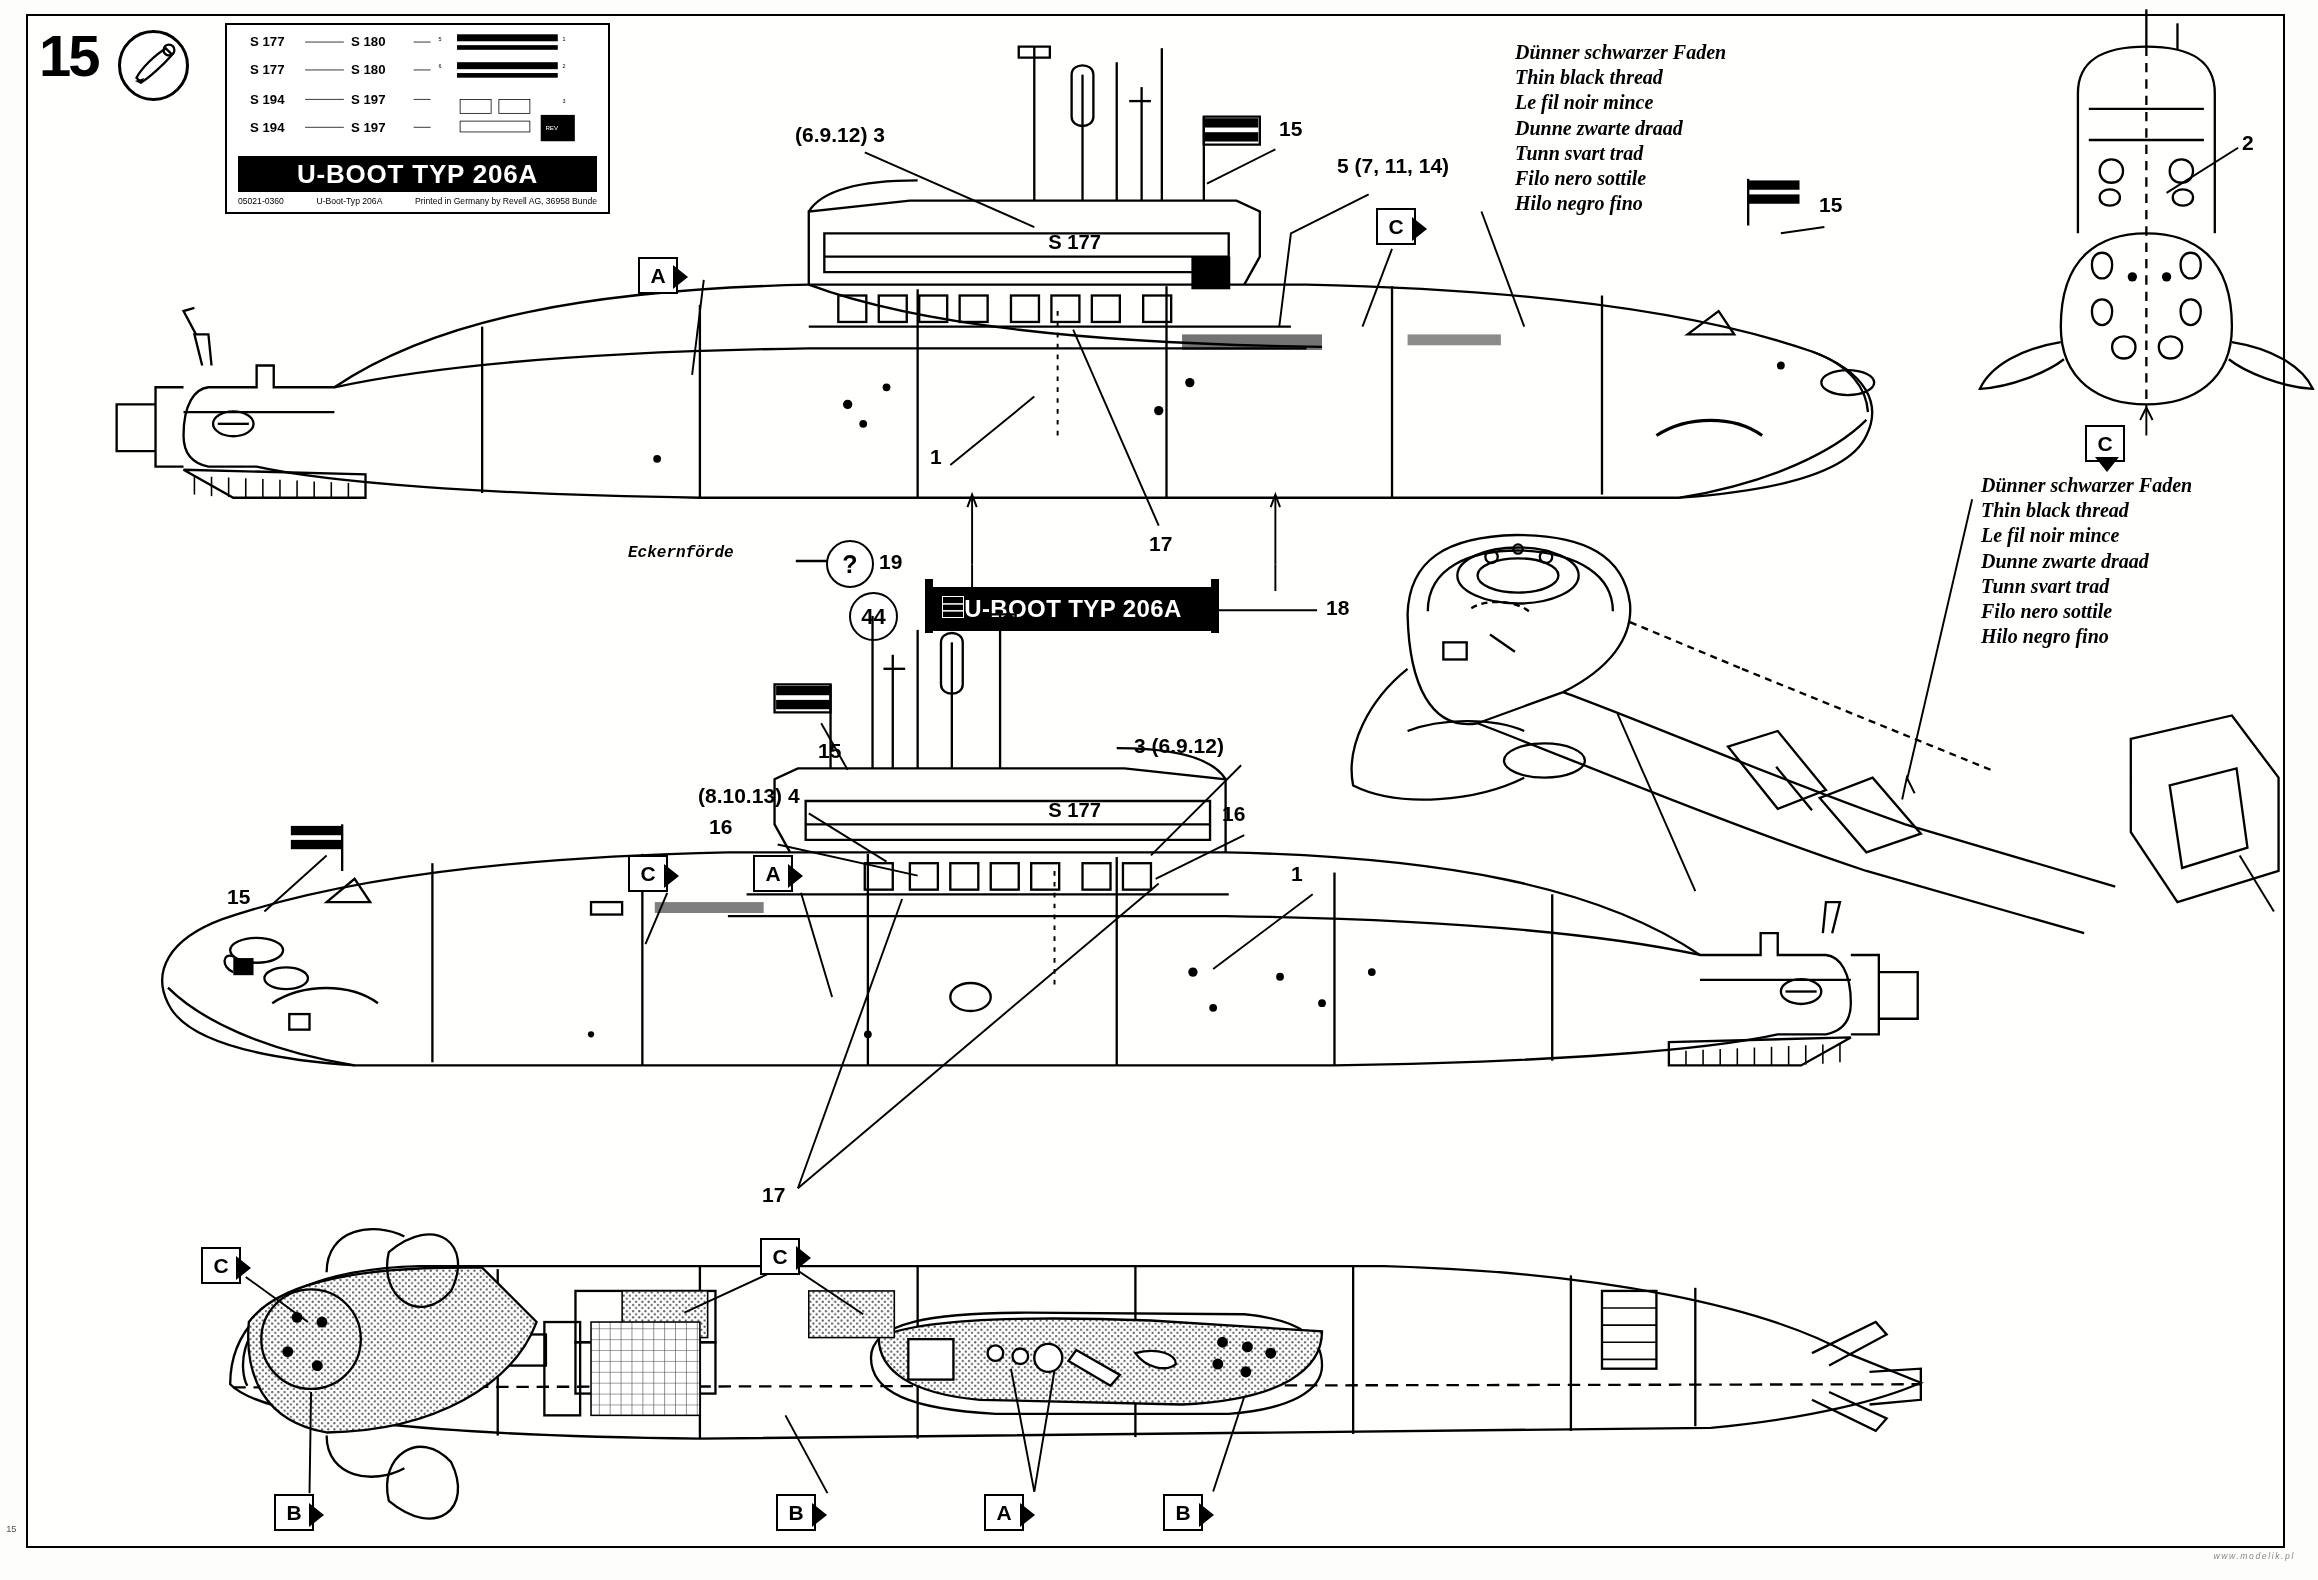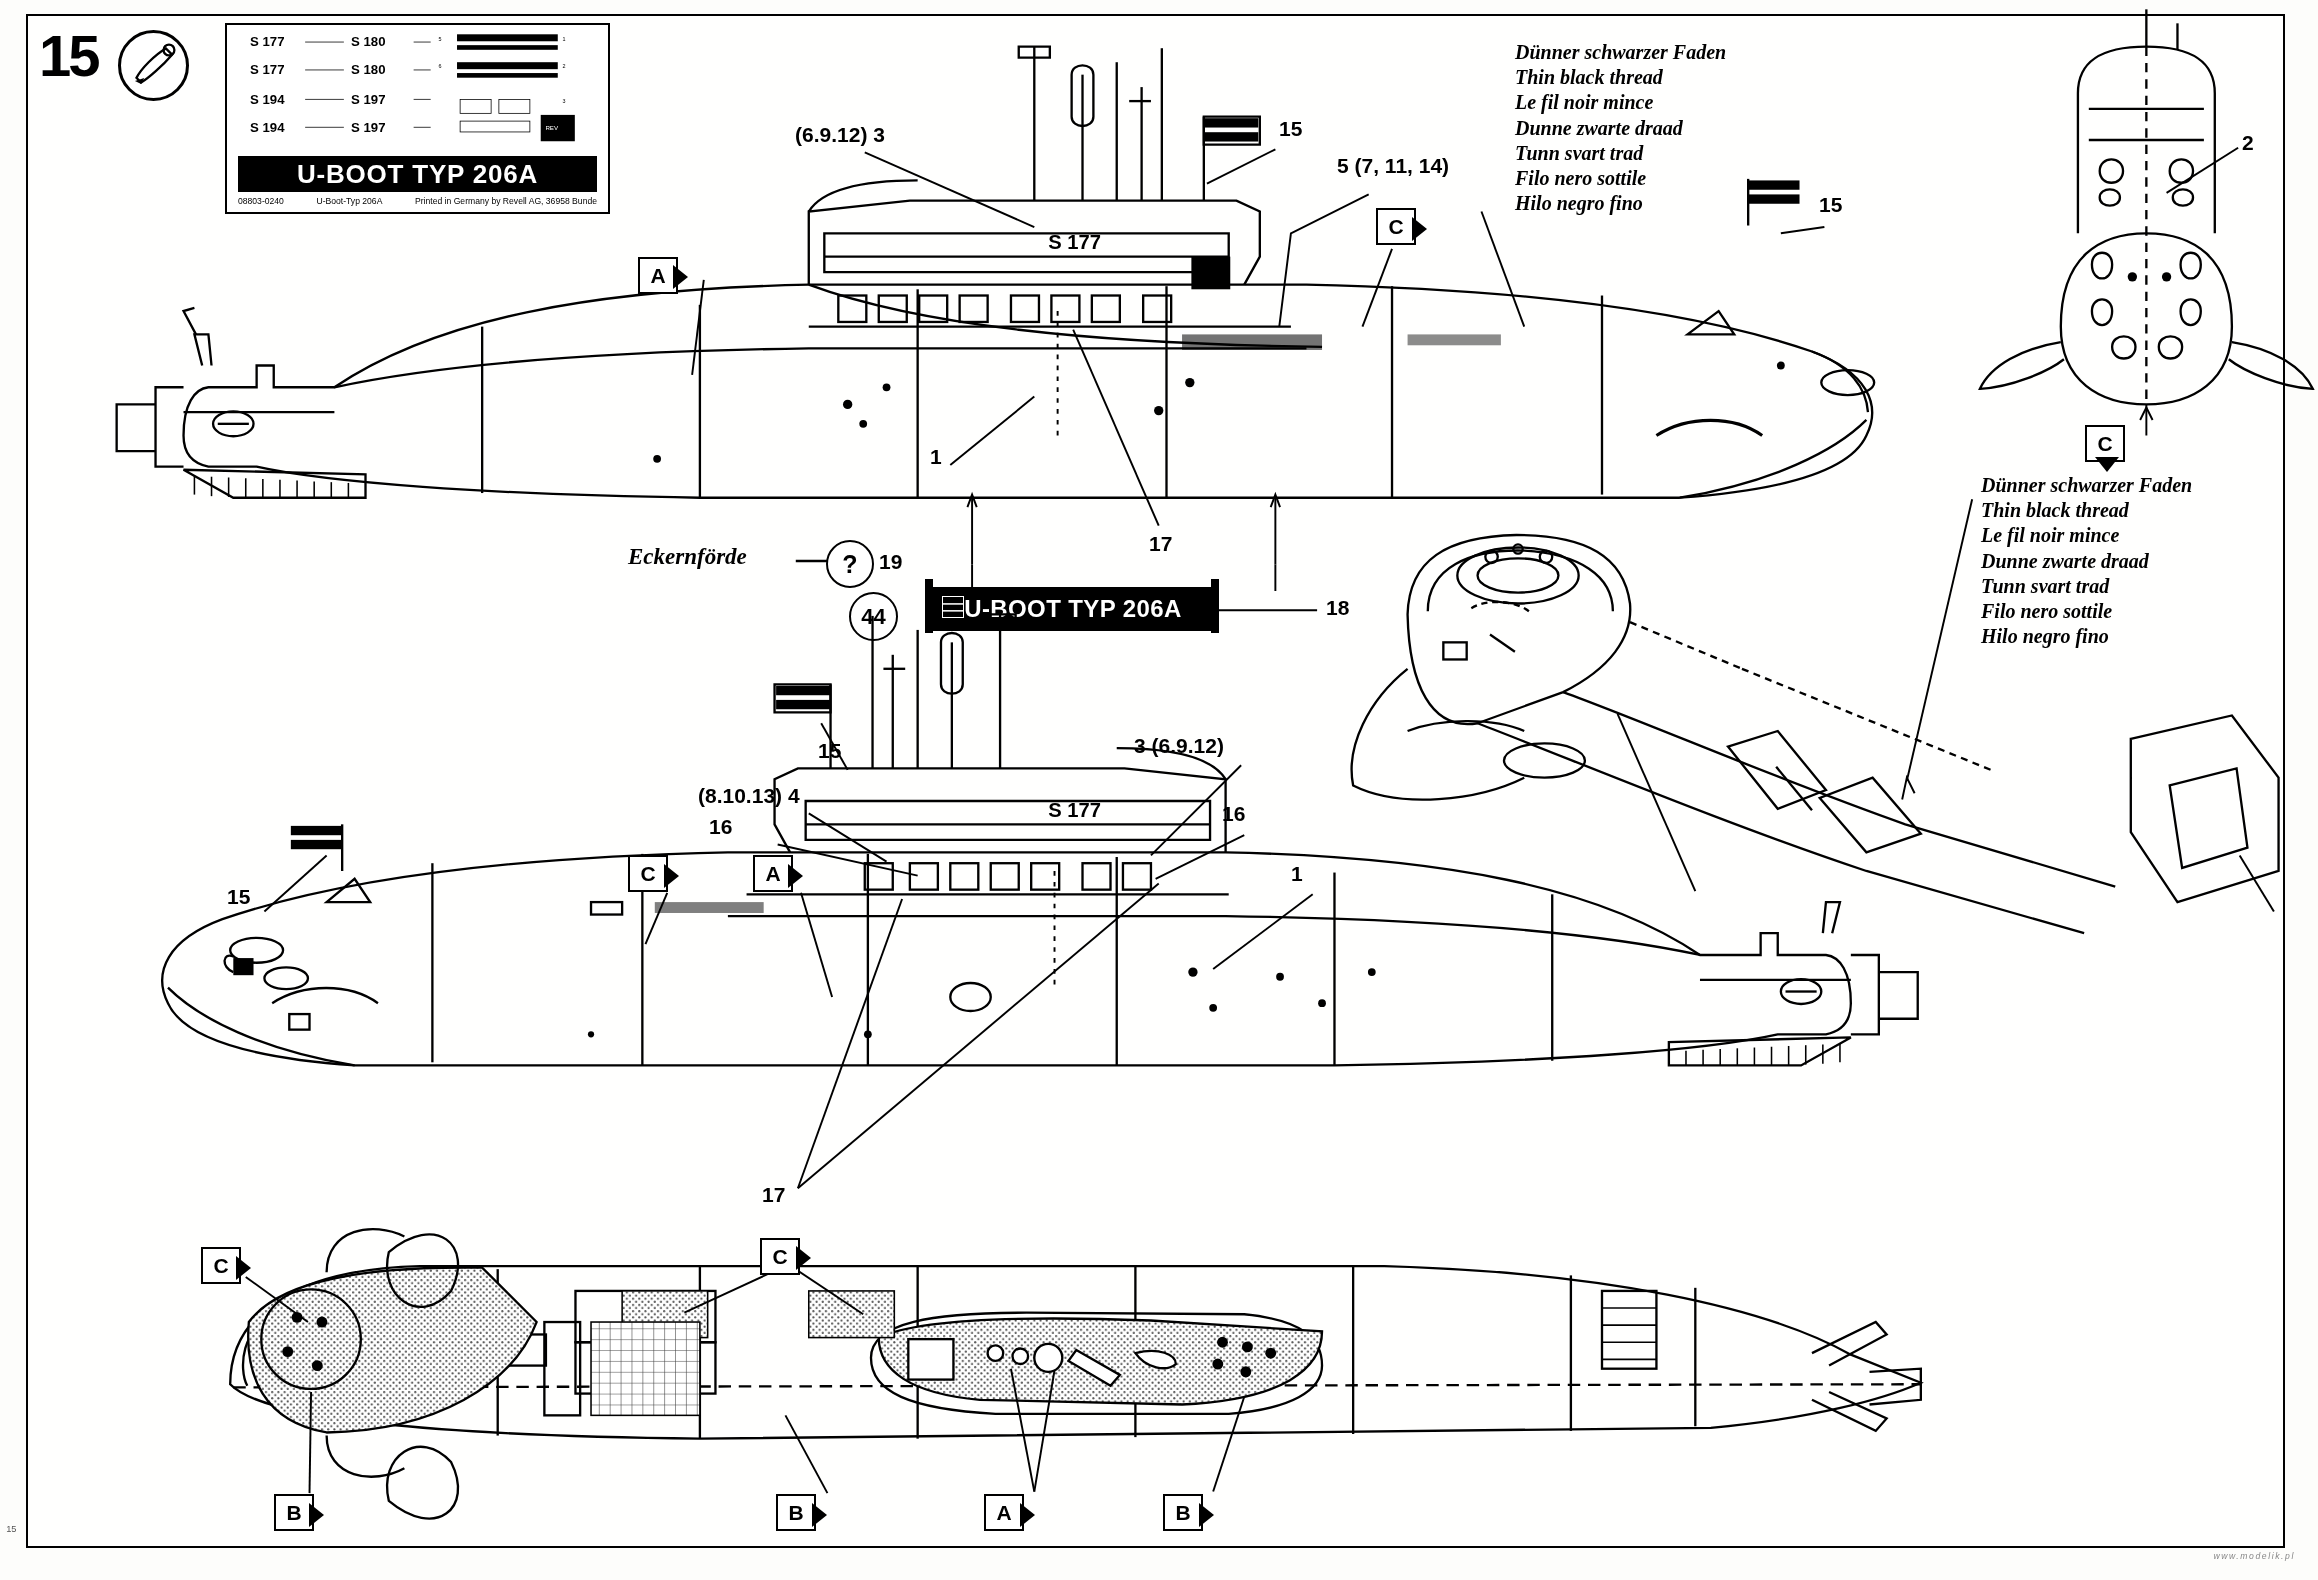--- a/index.html
+++ b/index.html
@@ -93,7 +93,7 @@
    </div>
    <div class="decal-label">U-BOOT TYP 206A</div>
    <div class="decal-foot">
-     <span>08803-0240</span>
+     <span>05021-0360</span>
      <span>U-Boot-Typ 206A</span>
      <span>Printed in Germany by Revell AG, 36958 Bunde</span>
    </div>

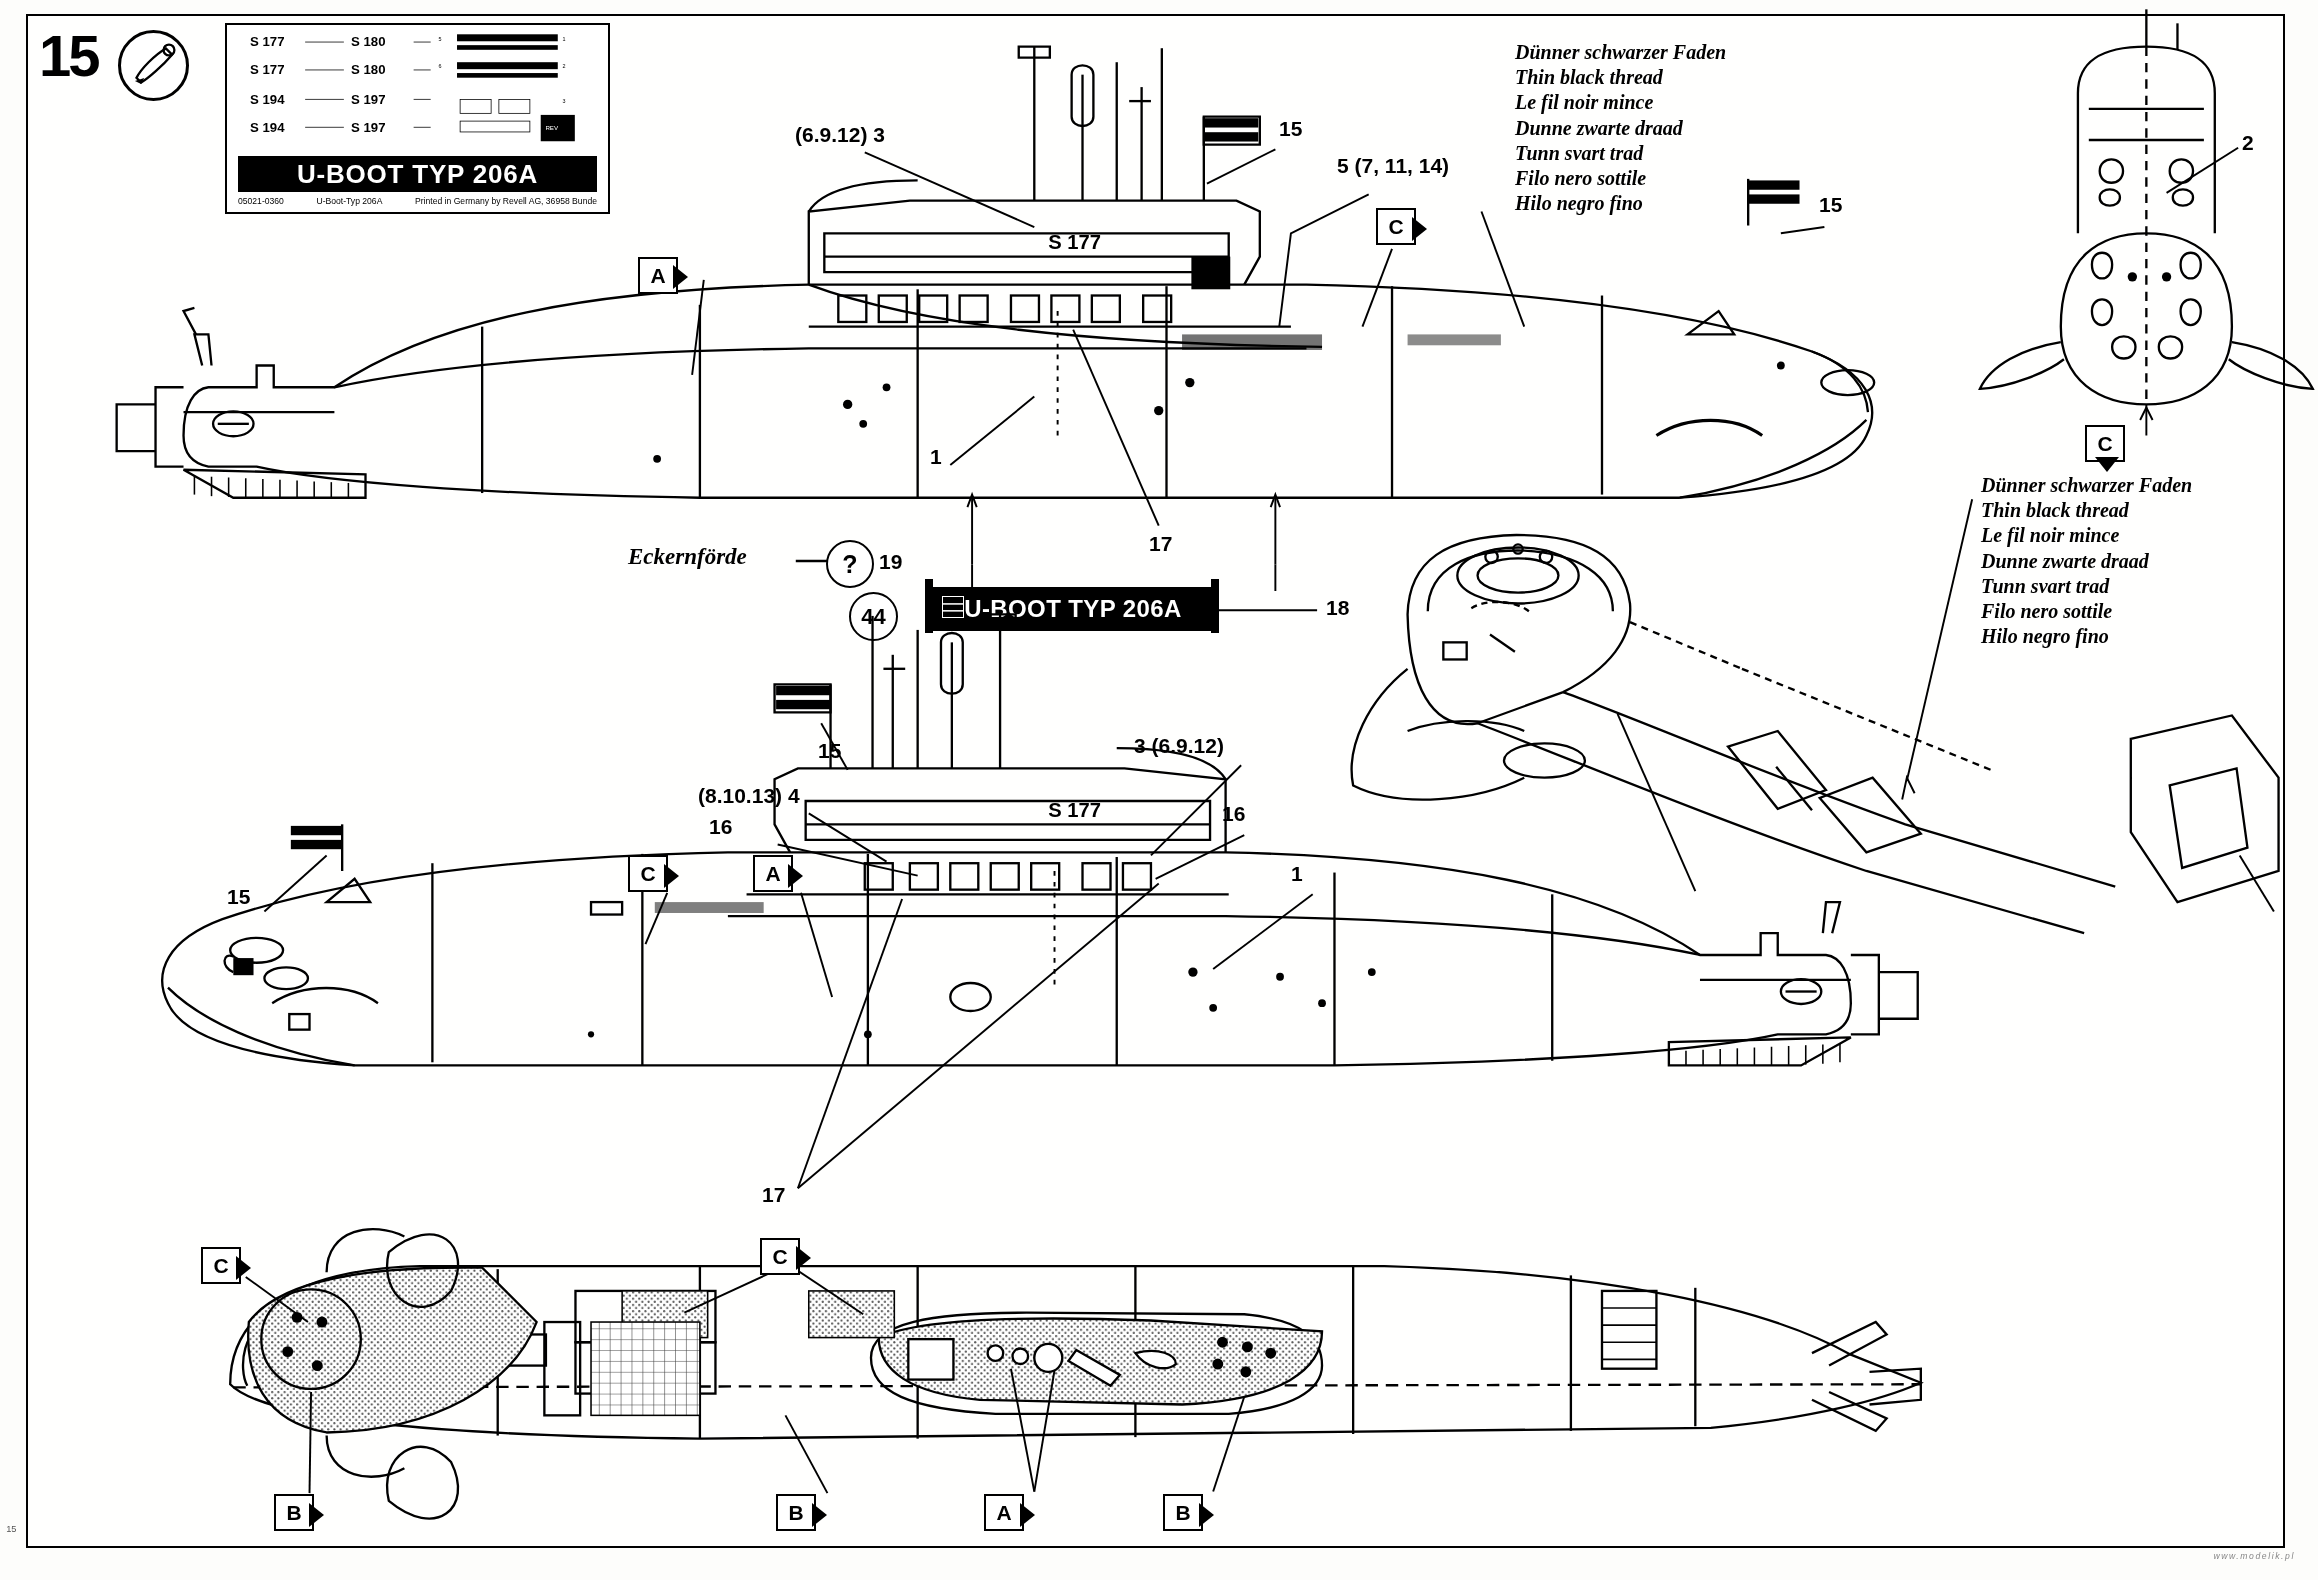--- a/index.html
+++ b/index.html
@@ -27,7 +27,7 @@
   .circ{position:absolute;border:2.3px solid #000;border-radius:50%;background:#fff;font-family:"Liberation Sans",sans-serif;font-weight:700;display:flex;align-items:center;justify-content:center;}
   .thread-blk{position:absolute;font-family:"Liberation Serif",serif;font-style:italic;font-weight:700;font-size:20px;line-height:1.26;white-space:pre;}
   .cap{position:absolute;font-family:"Liberation Sans",sans-serif;font-weight:700;font-size:21px;}
-  .capi{position:absolute;font-family:Liberation Serif, serif;font-style:italic;font-weight:700;font-size:23px;}
+  .capi{position:absolute;font-family:Liberation Mono, monospace;font-style:italic;font-weight:700;font-size:16px;}
   svg{position:absolute;left:0;top:0;overflow:visible;}
   .wm{position:absolute;right:31px;bottom:20px;font-family:"Liberation Sans",sans-serif;font-size:8.6px;color:#888;letter-spacing:1.6px;font-style:italic;}
   .edge{position:absolute;left:4.7px;font-family:"Liberation Sans",sans-serif;font-size:9.3px;color:#555;}

